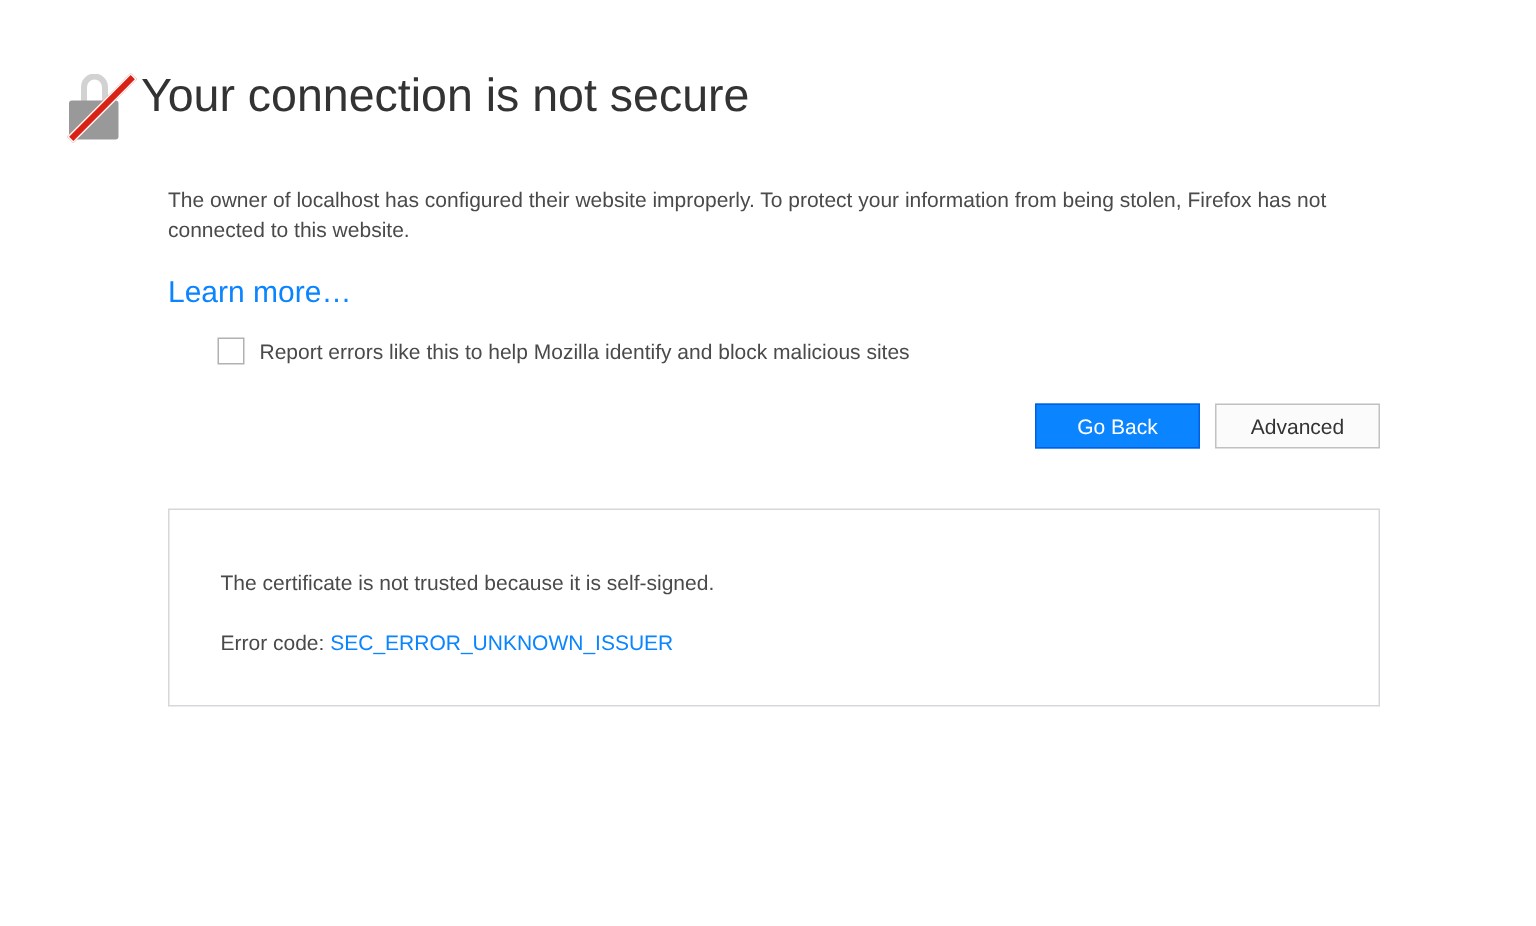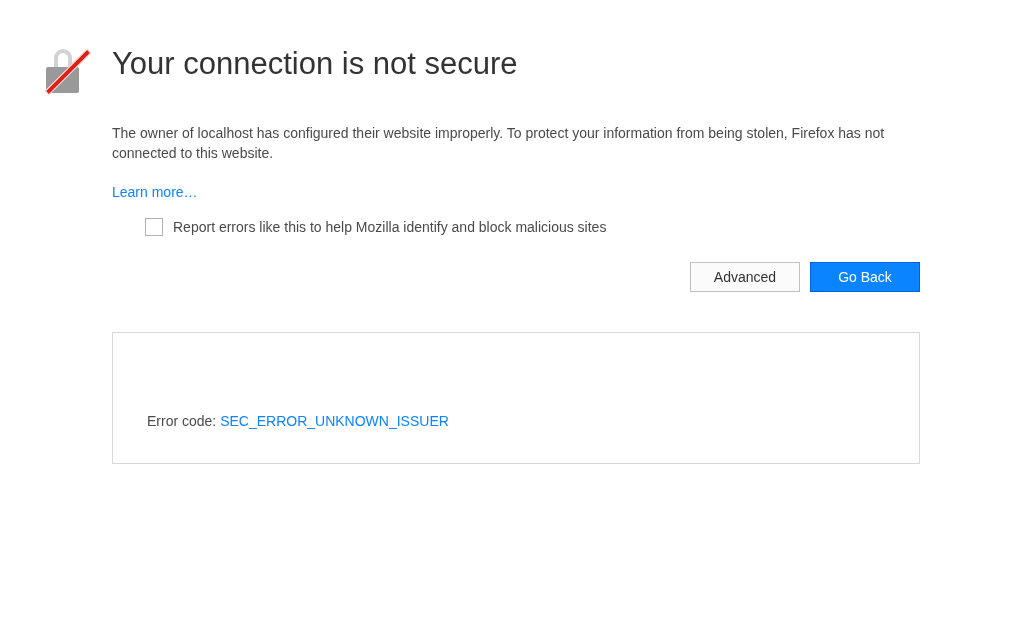--- a/index.html
+++ b/index.html
@@ -22,7 +22,7 @@
     .header-row {
       display: flex;
       align-items: flex-start;
-      gap: 28px;
+      gap: 10px;
       margin-bottom: 30px;
     }
     .lock-box {

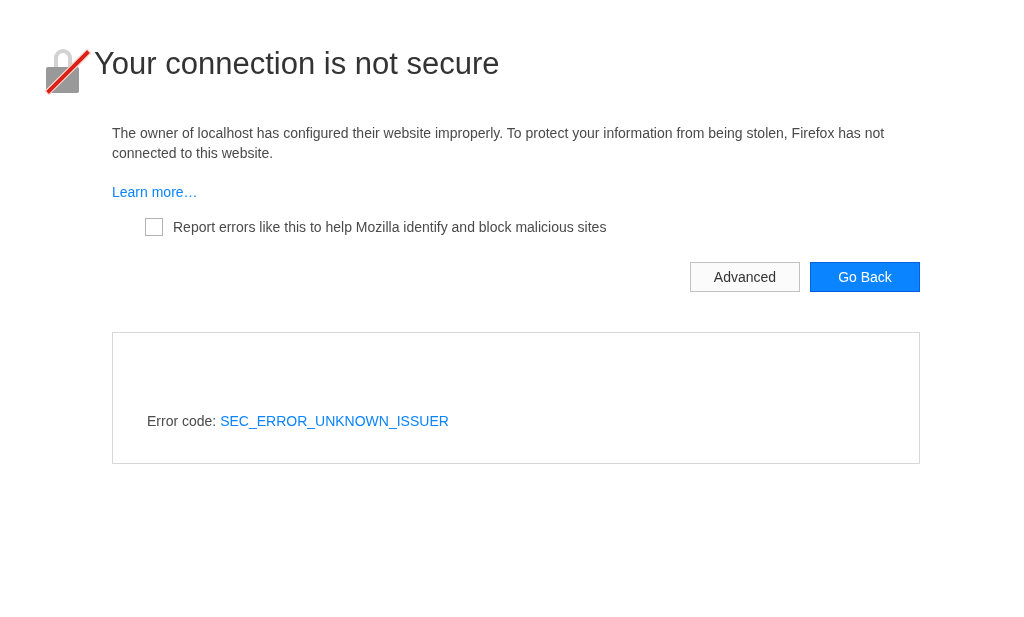--- a/index.html
+++ b/index.html
@@ -82,7 +82,7 @@
     }
     .learn-more {
       color: #0a84ff;
-      font-size: 14px;
+      font-size: 20px;
       text-decoration: none;
       cursor: pointer;
       display: inline-block;

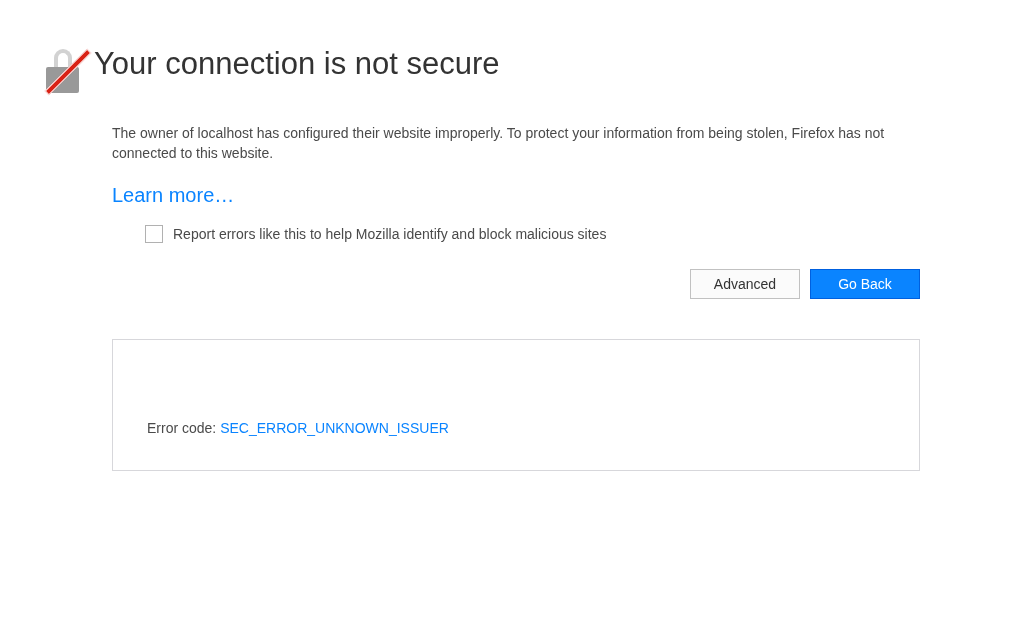--- a/index.html
+++ b/index.html
@@ -192,8 +192,8 @@
     </div>
 
     <div class="button-row">
+      <button class="btn btn-primary">Go Back</button>
       <button class="btn">Advanced</button>
-      <button class="btn btn-primary">Go Back</button>
     </div>
 
     <div class="advanced-panel">

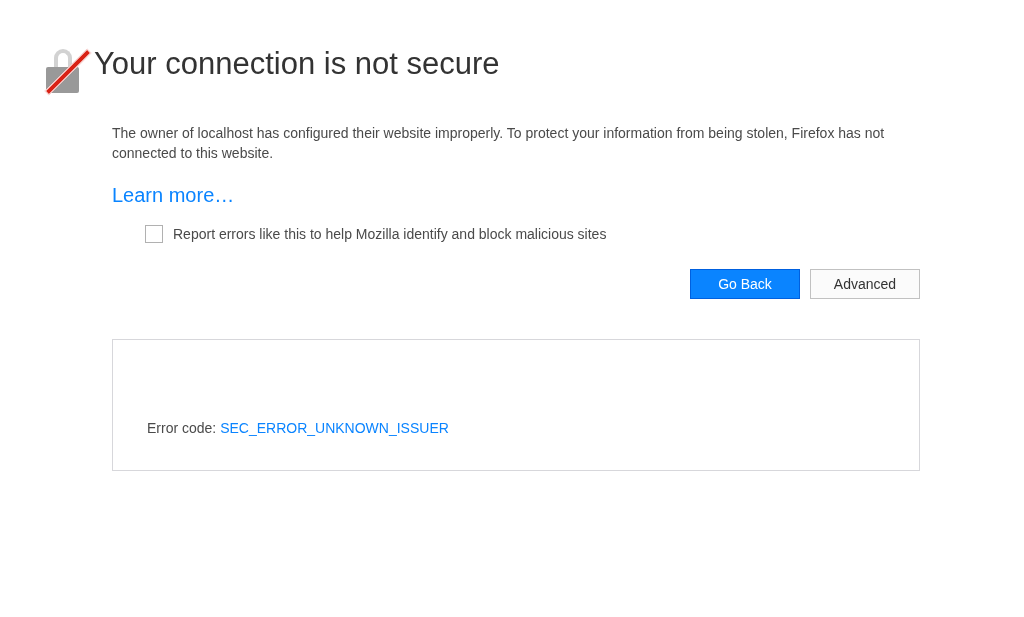--- a/index.html
+++ b/index.html
@@ -198,7 +198,7 @@
 
     <div class="advanced-panel">
       <p class="panel-text">
-        <br>
+        <span>The certificate is not trusted because it is self-signed.</span><br>
       </p>
       <p class="panel-error">
         <span>Error code: </span><a class="error-code-link">SEC_ERROR_UNKNOWN_ISSUER</a>

